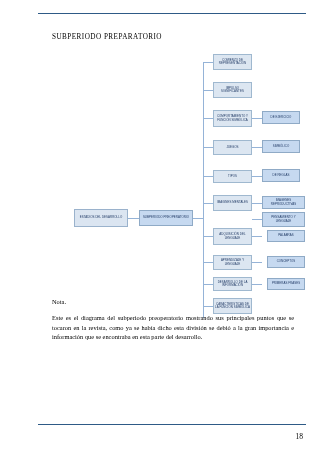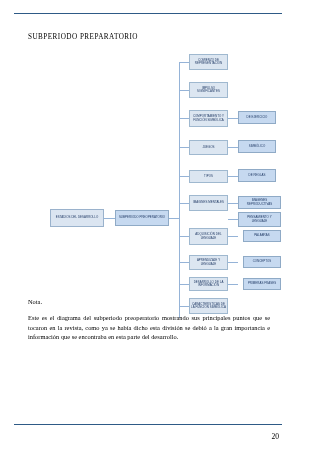--- a/index.html
+++ b/index.html
@@ -20,6 +20,7 @@
     width: 296px;
     height: 453px;
     box-sizing: border-box;
+    margin-left: 24px;
   }
   .rule {
     position: absolute;

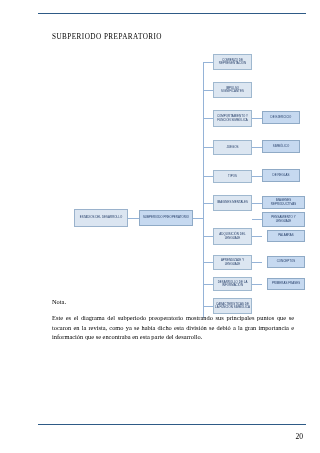--- a/index.html
+++ b/index.html
@@ -209,7 +209,7 @@
     <div class="note-body">Este es el diagrama del subperiodo preoperatorio mostrando sus principales puntos que se tocaron en la revista, como ya se había dicho esta división se debió a la gran importancia e información que se encontraba en esta parte del desarrollo.</div>
   </div>
 
-  <div class="page-number">20</div>
+  <div class="page-number">18</div>
 </div>
 
 </body></html>

